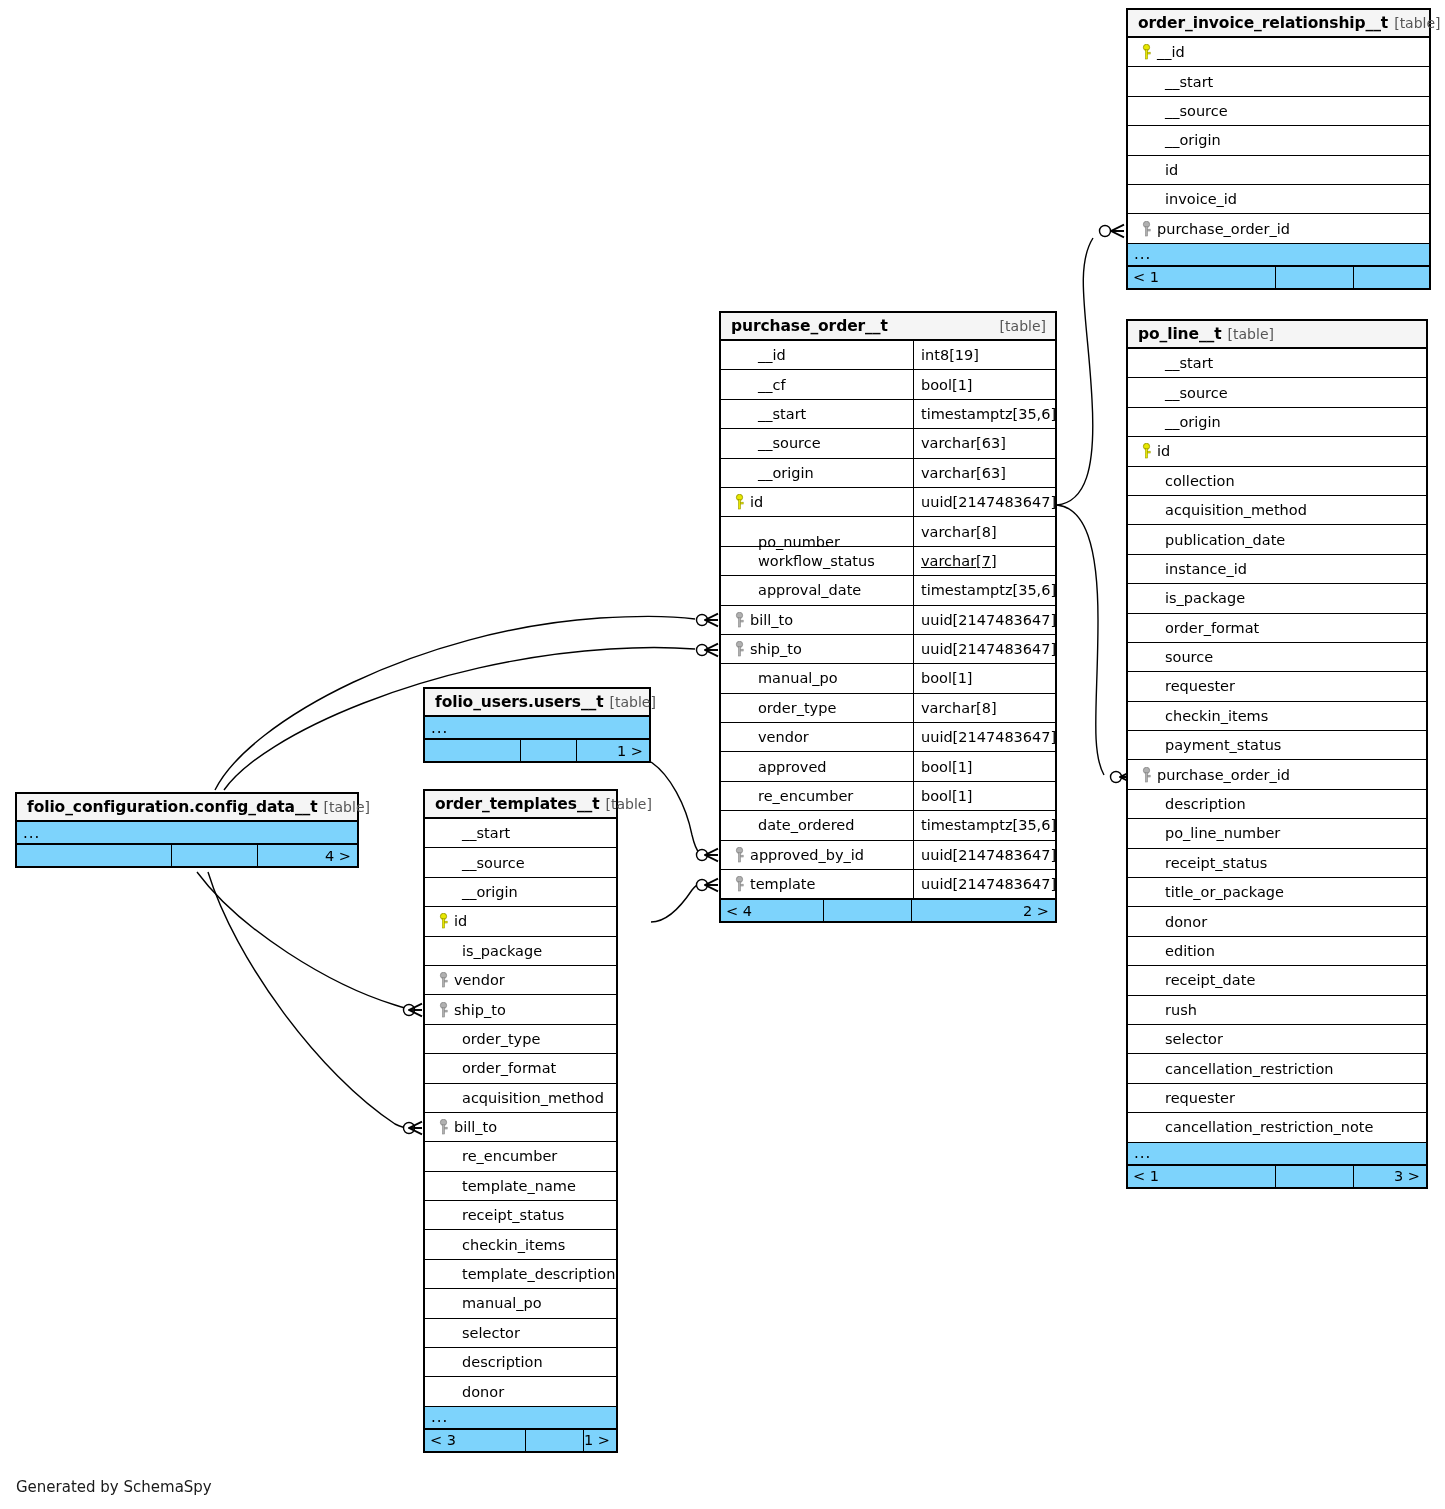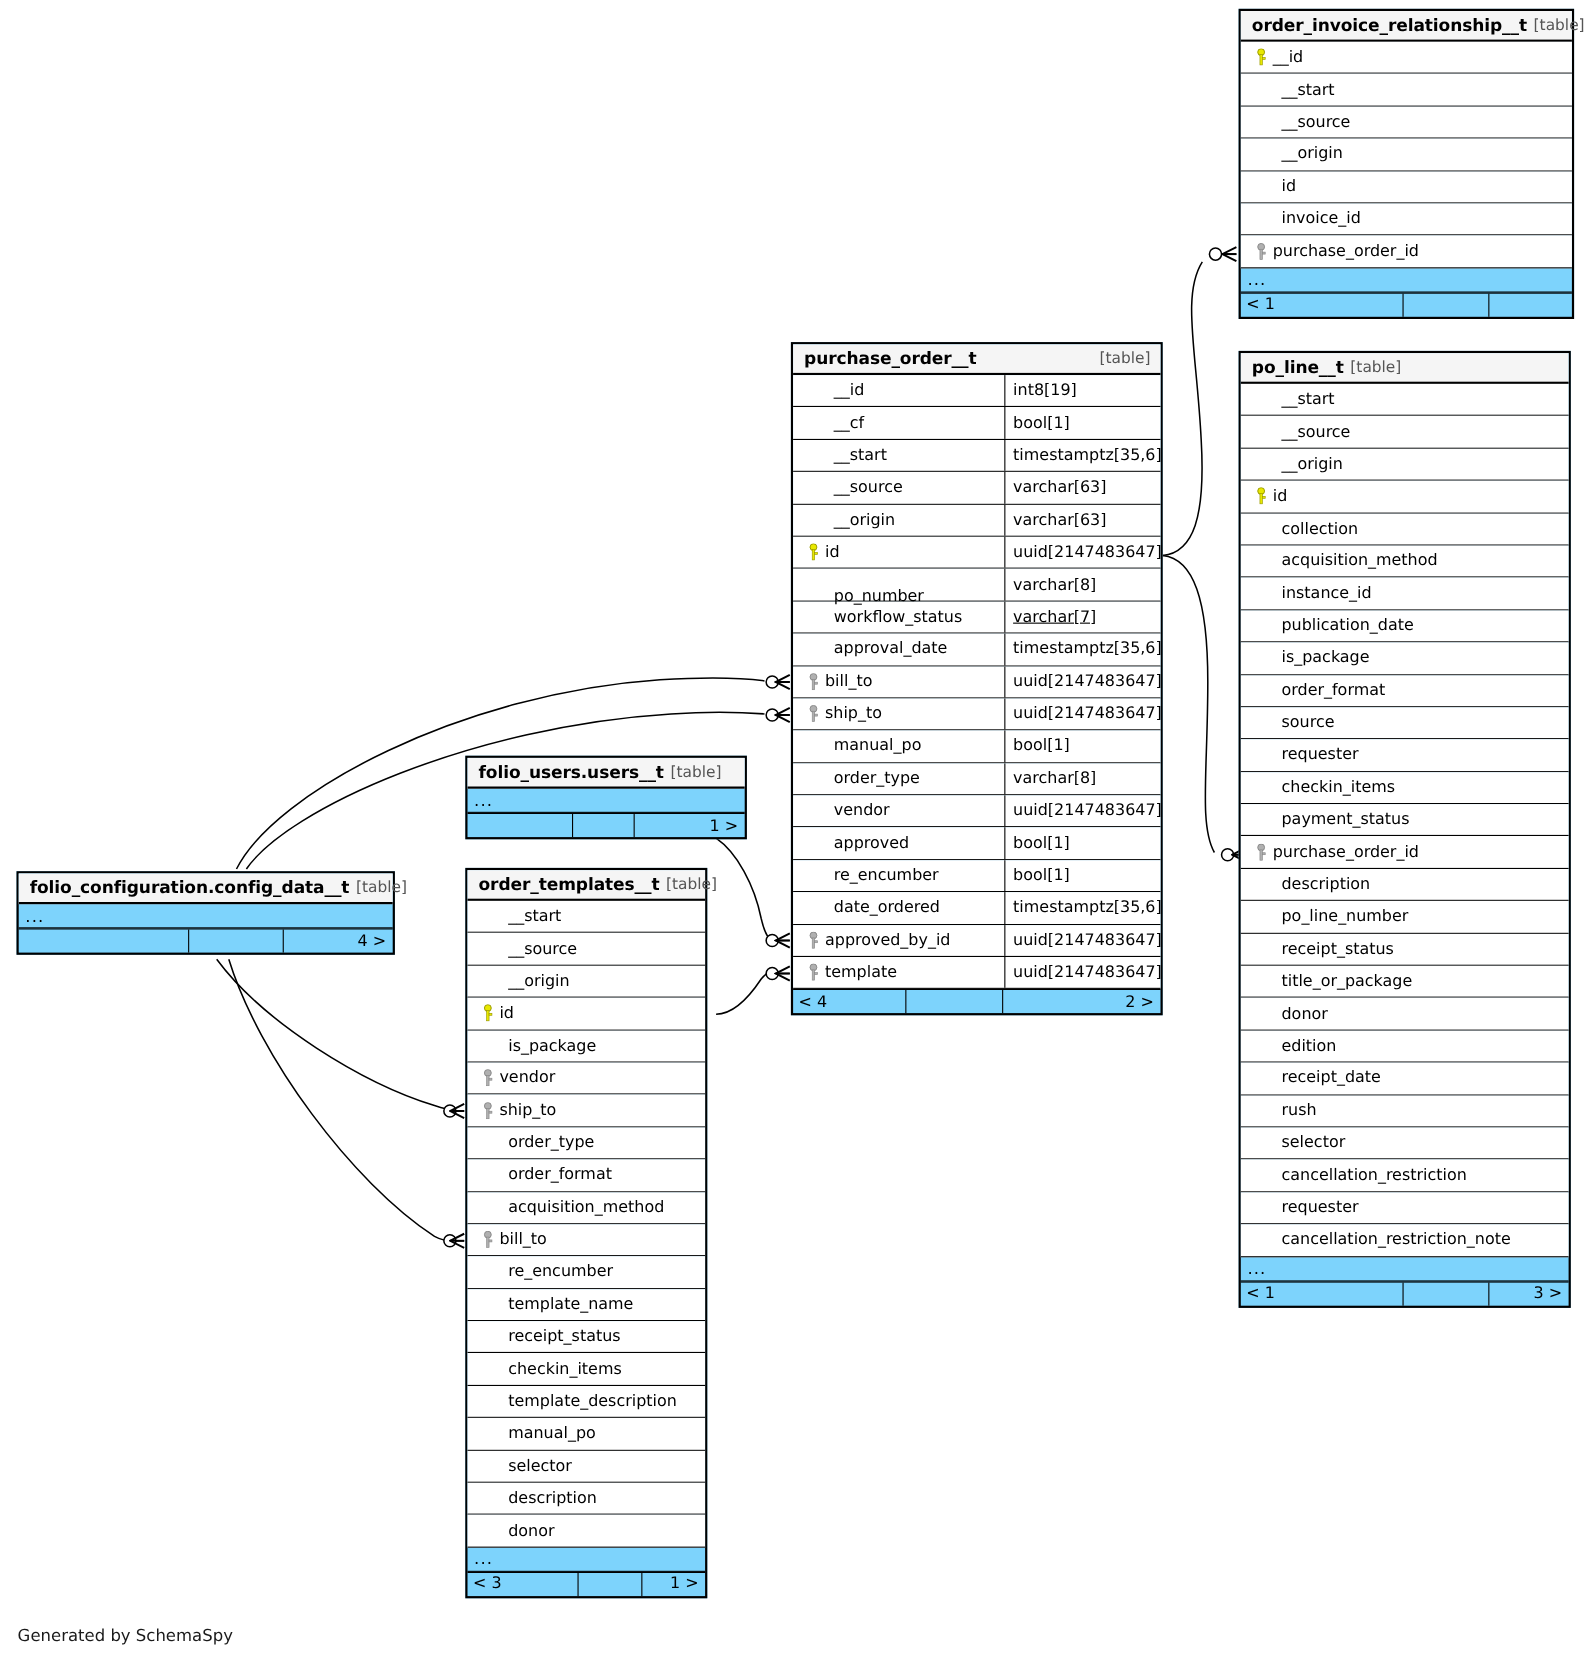--- a/index.html
+++ b/index.html
@@ -303,13 +303,13 @@
         <div class="row">
           <div class="cell-name">
             <span class="keyslot"></span>
+            <span class="colname indent">publication_date</span>
+          </div>
+        </div>
+        <div class="row">
+          <div class="cell-name">
+            <span class="keyslot"></span>
             <span class="colname indent">instance_id</span>
-          </div>
-        </div>
-        <div class="row">
-          <div class="cell-name">
-            <span class="keyslot"></span>
-            <span class="colname indent">publication_date</span>
           </div>
         </div>
         <div class="row">

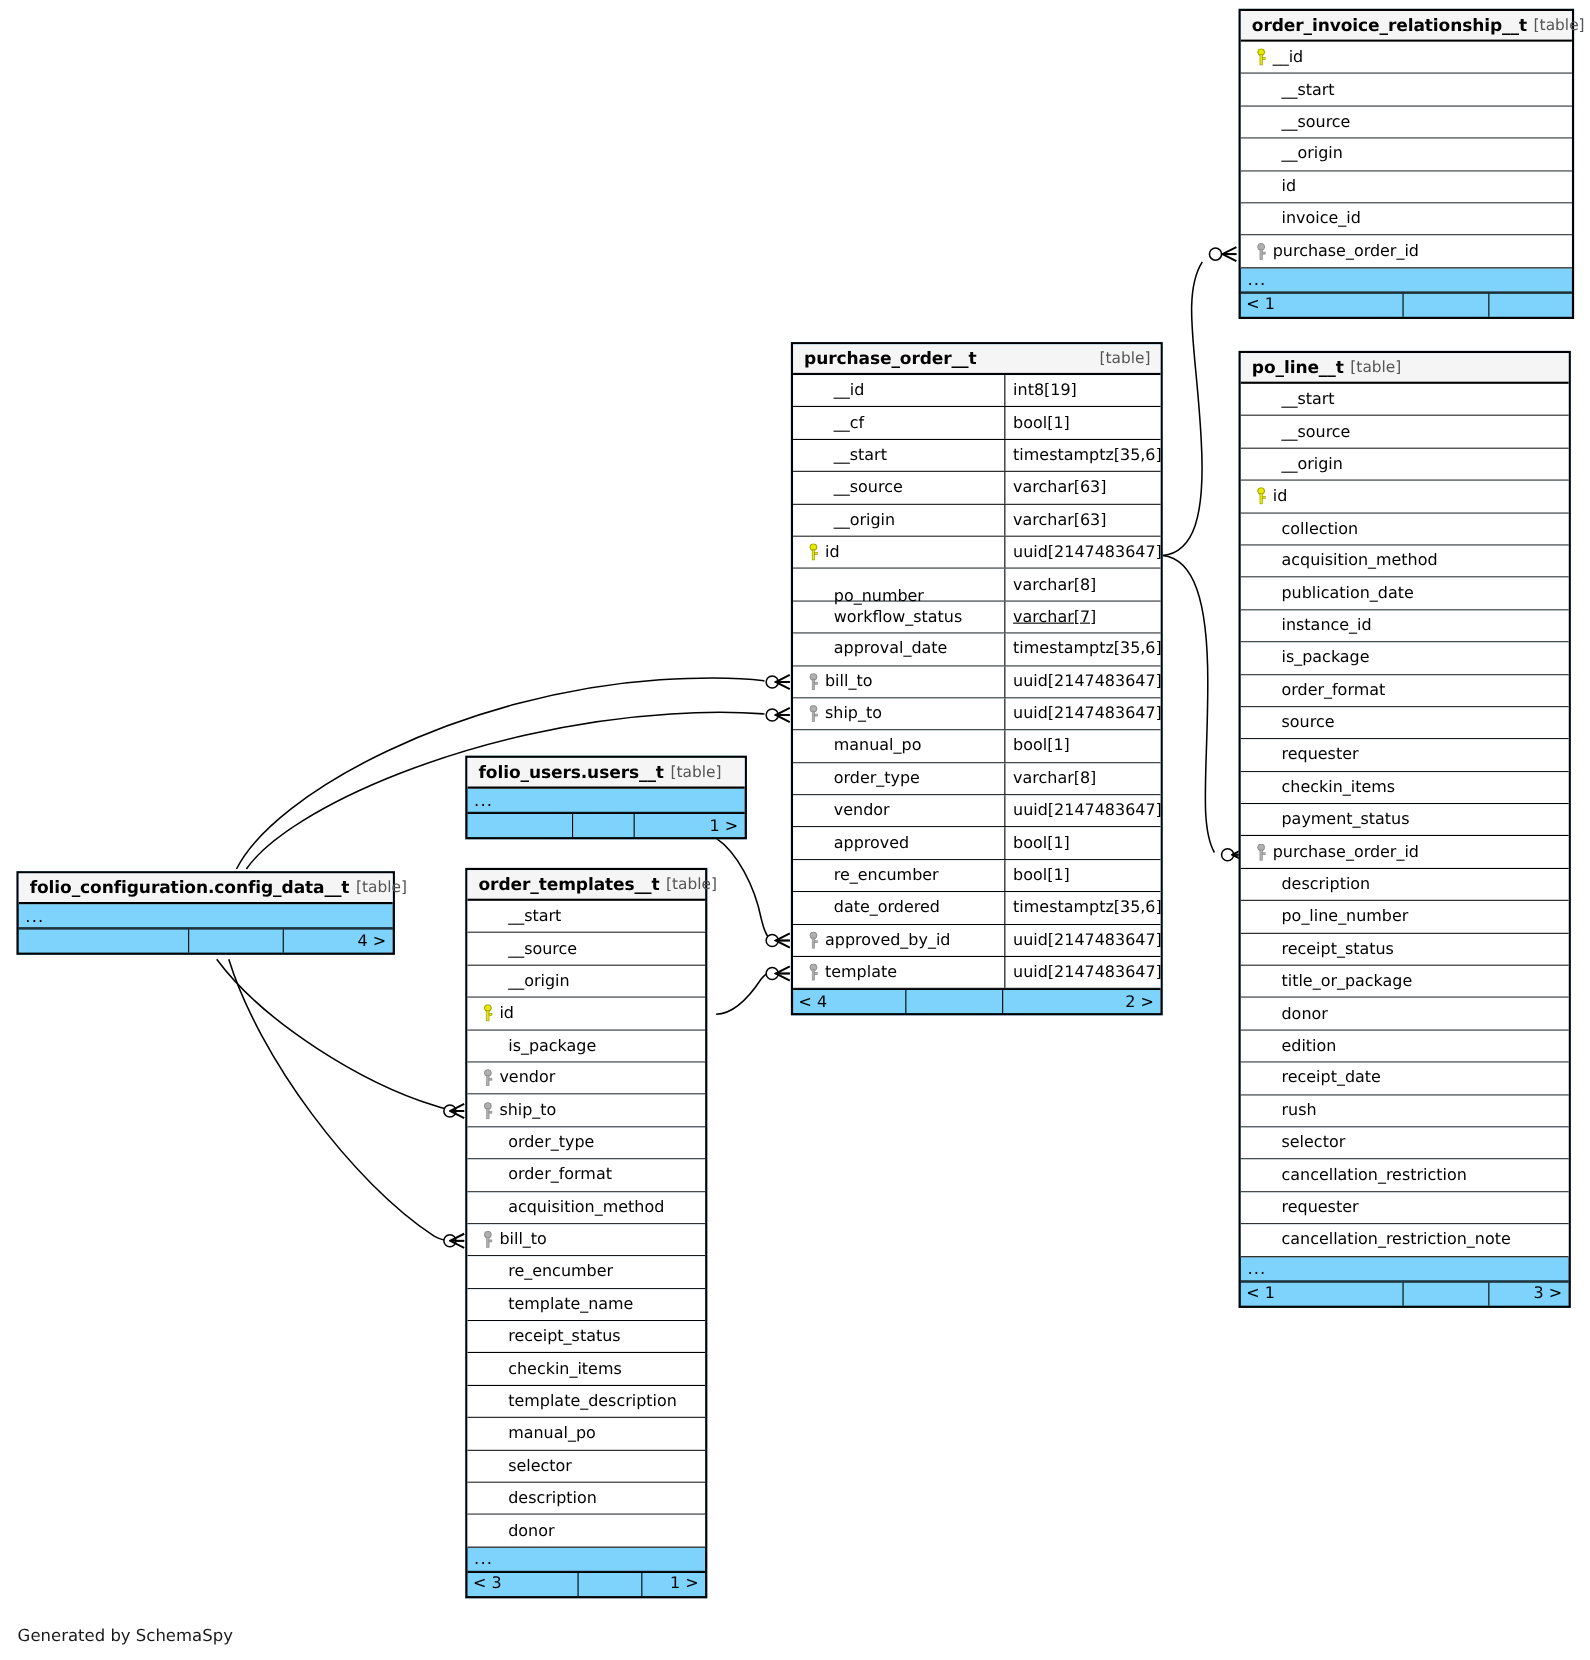--- a/index.html
+++ b/index.html
@@ -613,7 +613,7 @@
           <div class="foot-cell foot-right" style="flex: 1 1 auto;">2 &gt;</div>
         </div>
       </div>
-      <div class="table-node" style="left: 423px; top: 687px; width: 256px;">
+      <div class="table-node" style="left: 423px; top: 687px; width: 228px;">
         <div class="tbl-title">
           <span class="tname">folio_users.users__t</span>
           <span class="ttag">[table]</span>

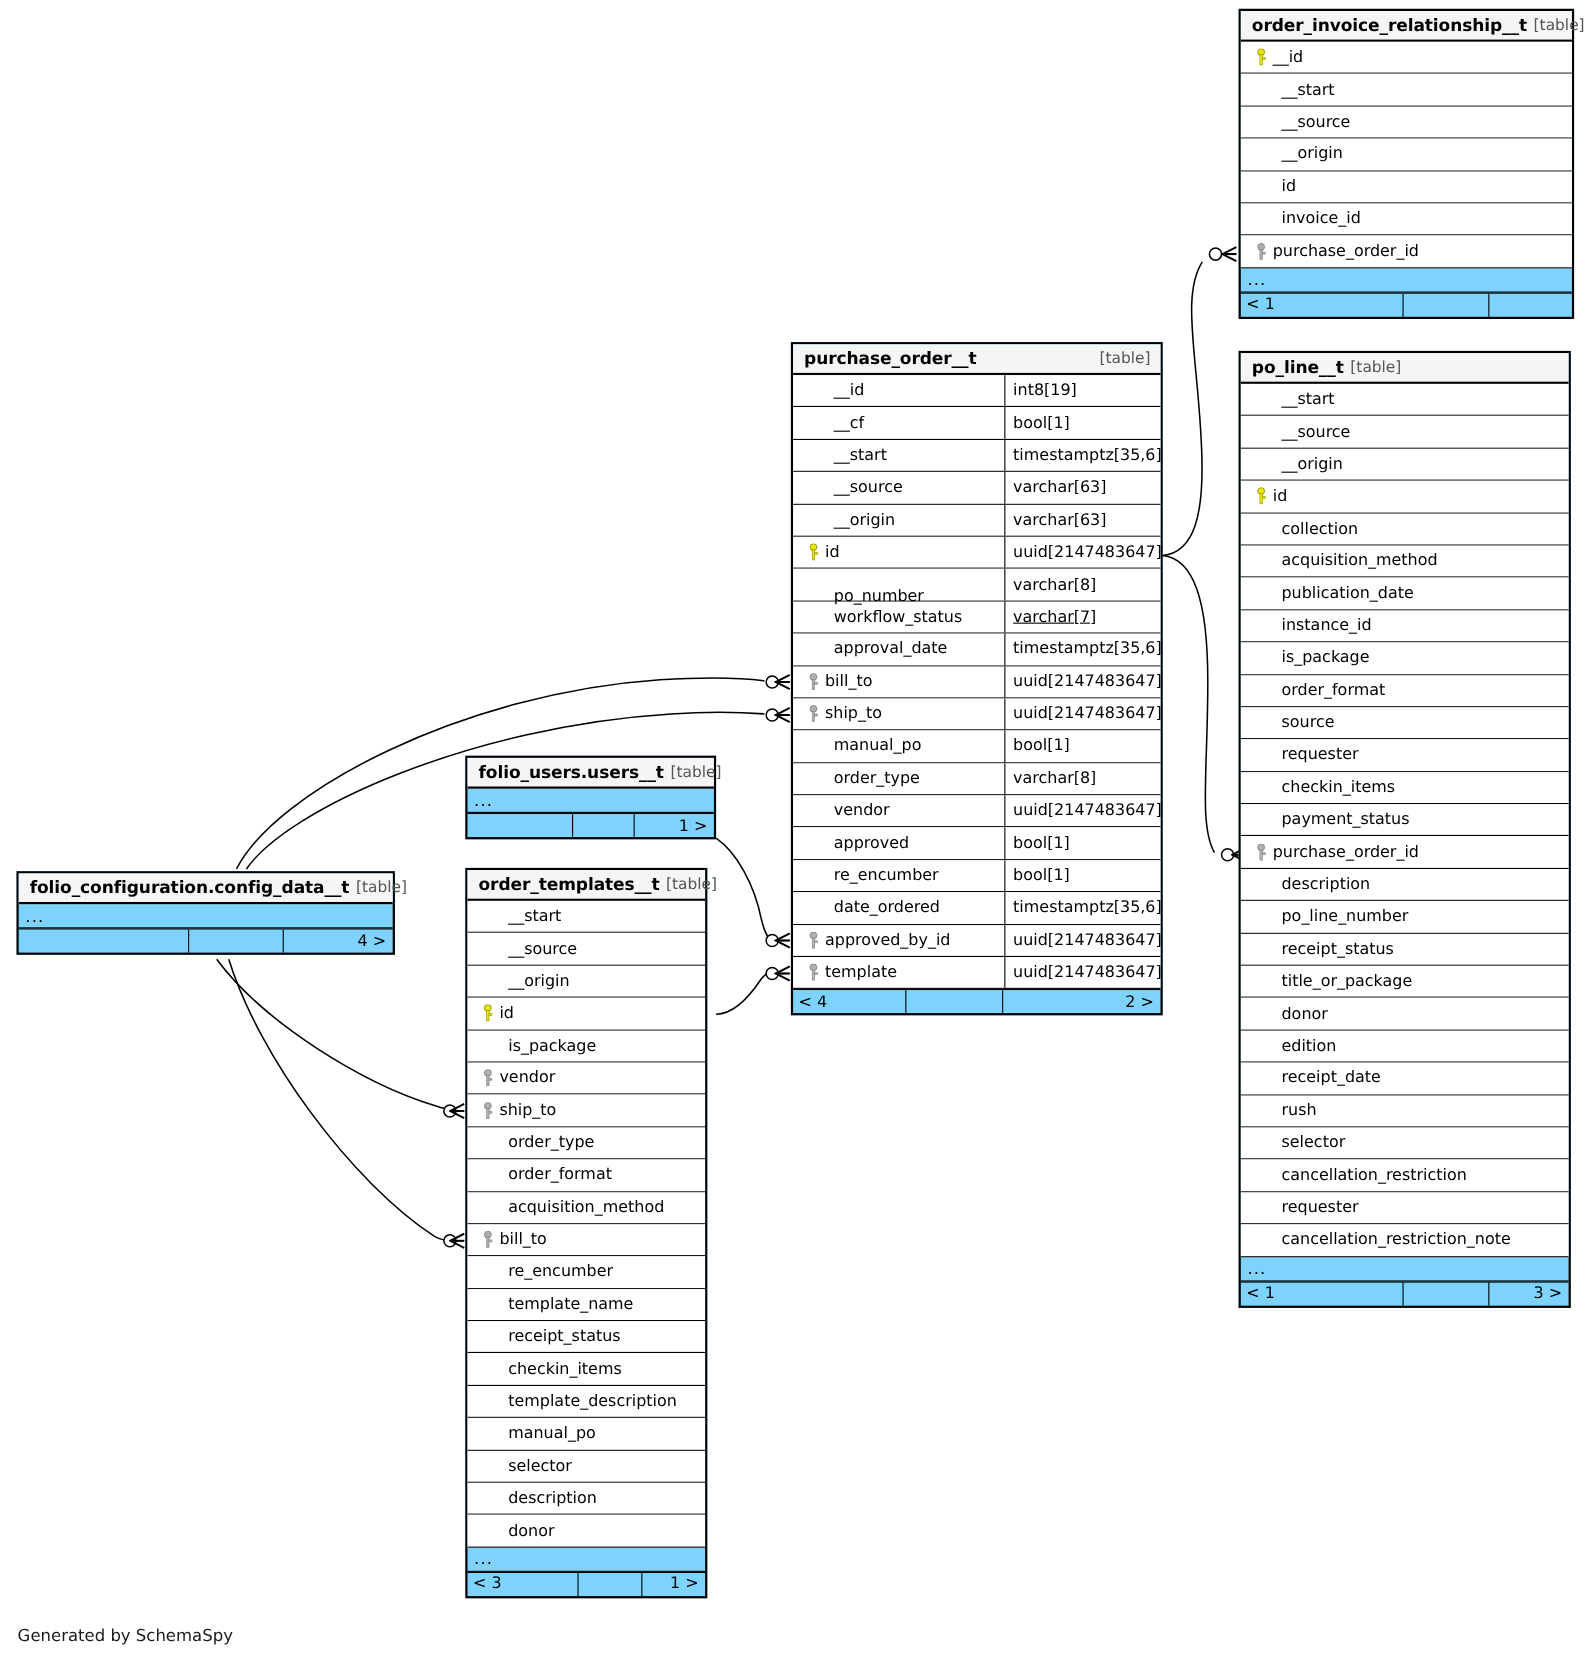--- a/index.html
+++ b/index.html
@@ -625,7 +625,7 @@
           <div class="foot-cell foot-right" style="flex: 1 1 auto;">1 &gt;</div>
         </div>
       </div>
-      <div class="table-node" style="left: 423px; top: 789px; width: 220px;">
+      <div class="table-node" style="left: 423px; top: 789px; width: 195px;">
         <div class="tbl-title">
           <span class="tname">order_templates__t</span>
           <span class="ttag">[table]</span>

